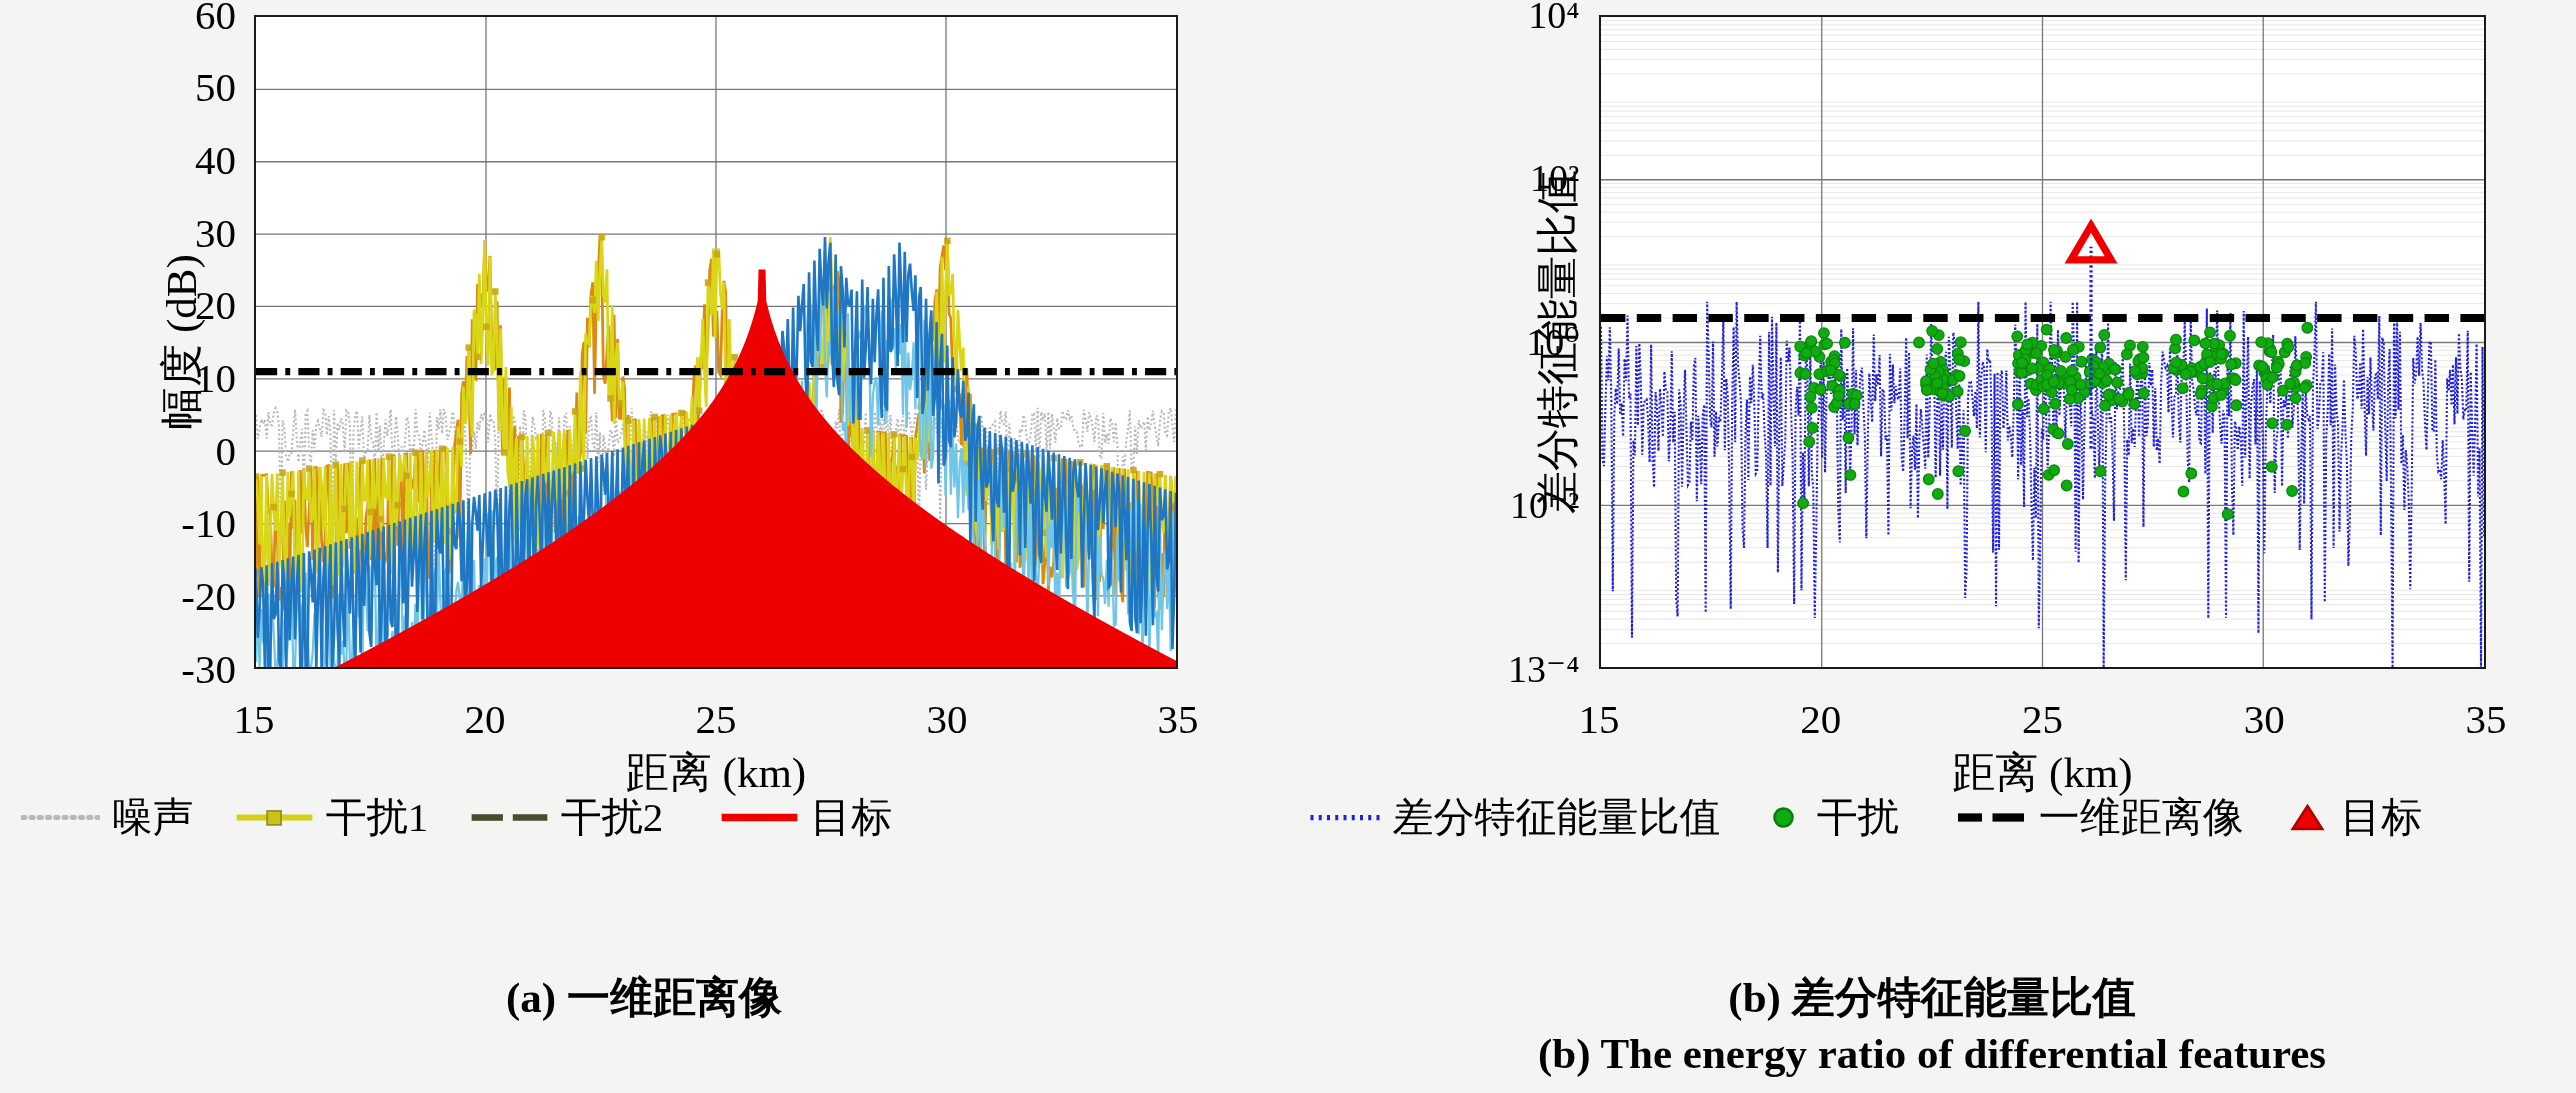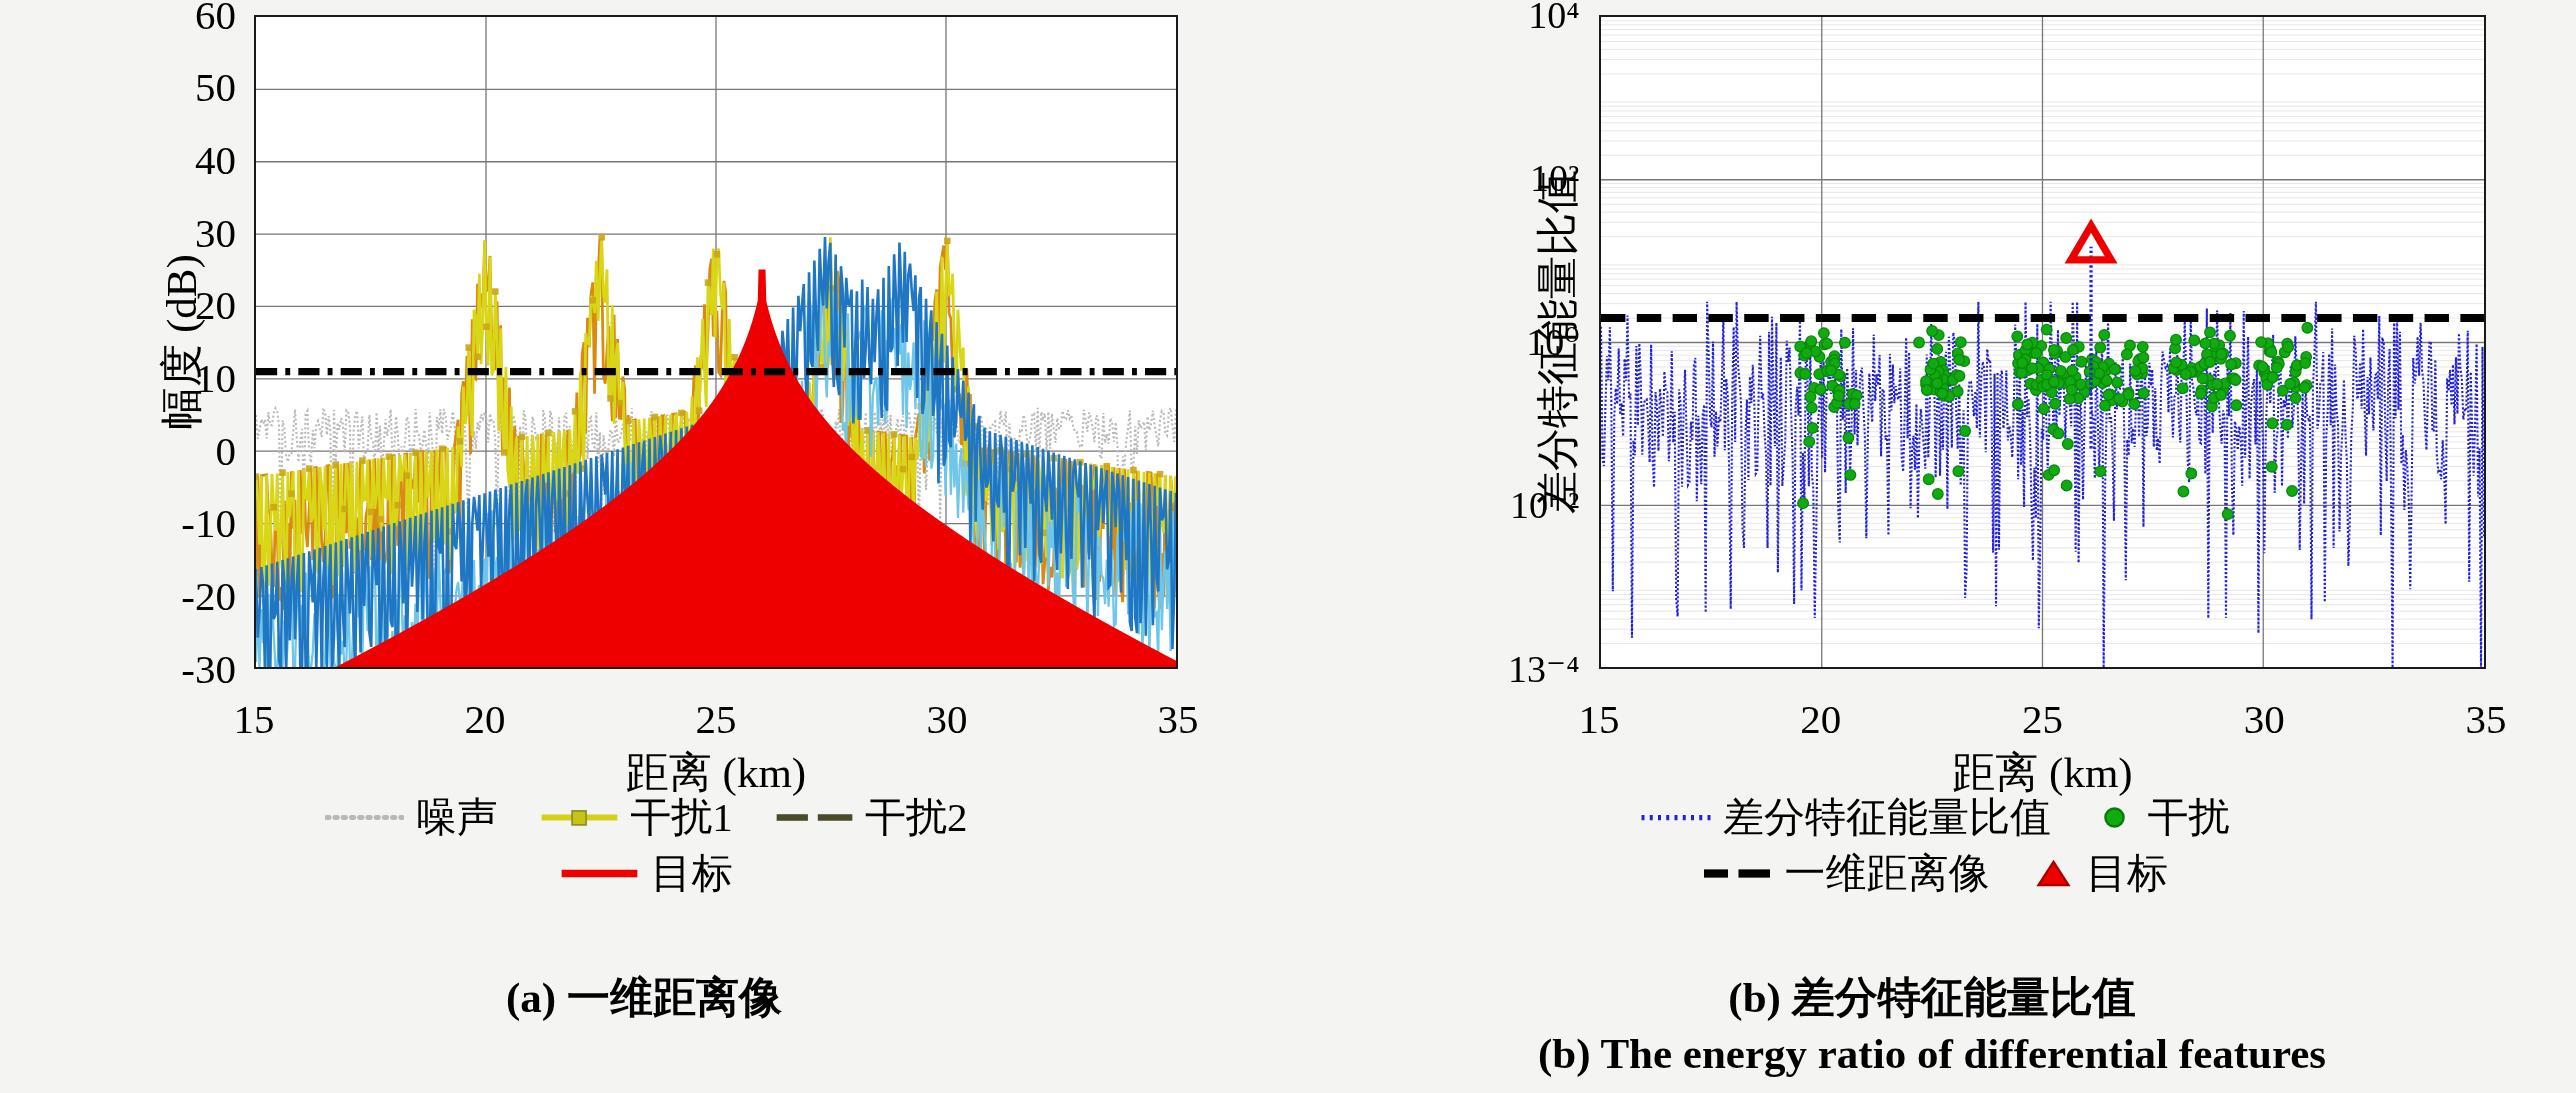--- a/index.html
+++ b/index.html
@@ -100,10 +100,9 @@
     left: 0; right: 8px;
     top: 797px;
     display: flex;
-    flex-direction: column;
+    flex-direction: row;
     align-items: center;
     gap: 14.7px;
-    padding-left: 13px;
   }
   .legend-row {
     display: flex;

